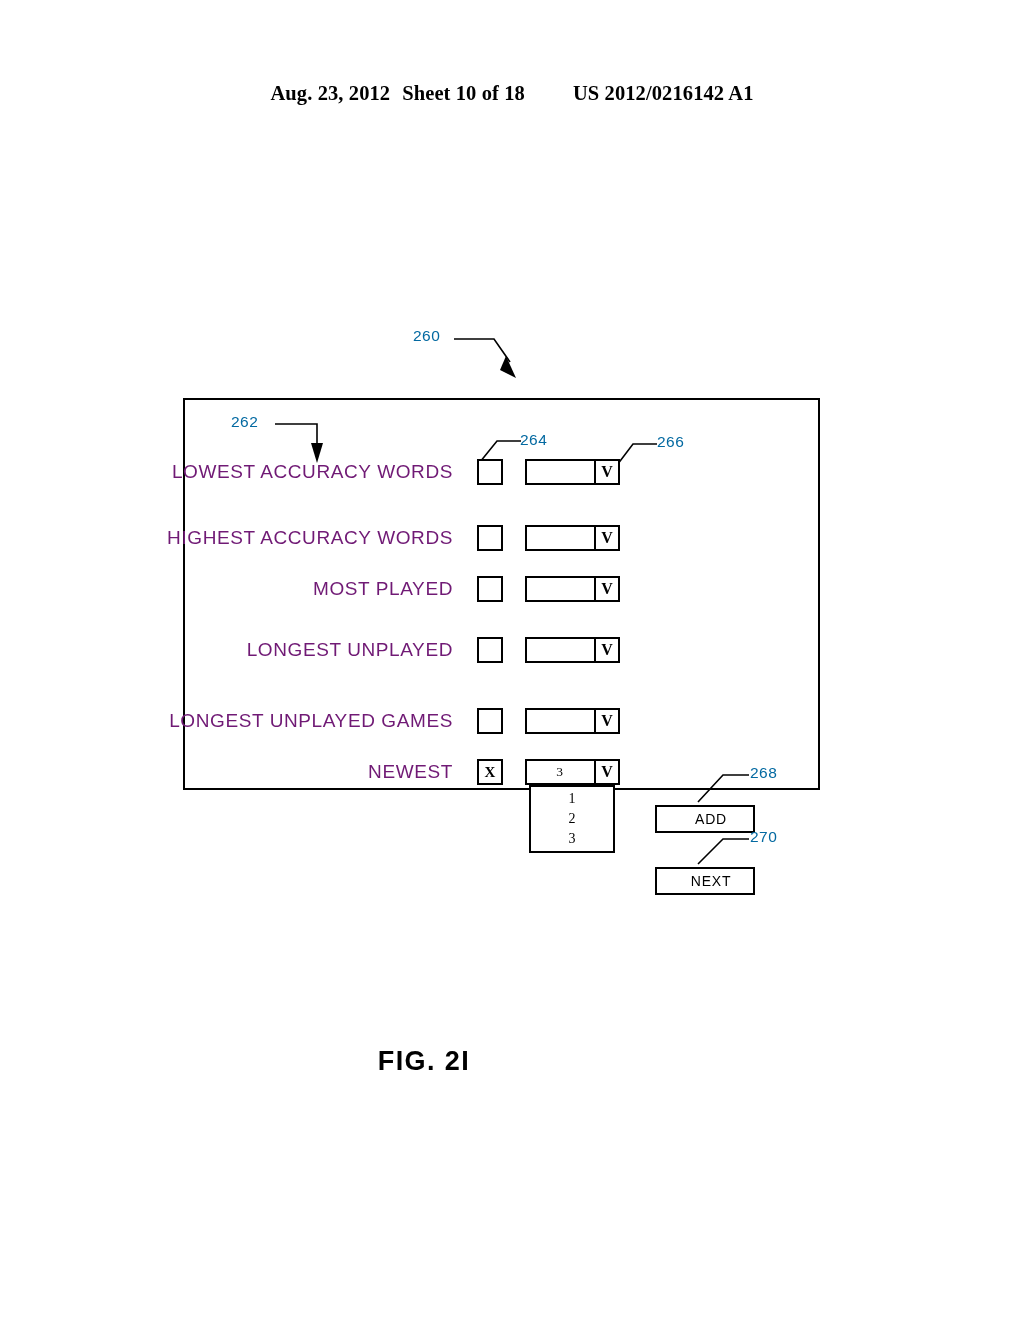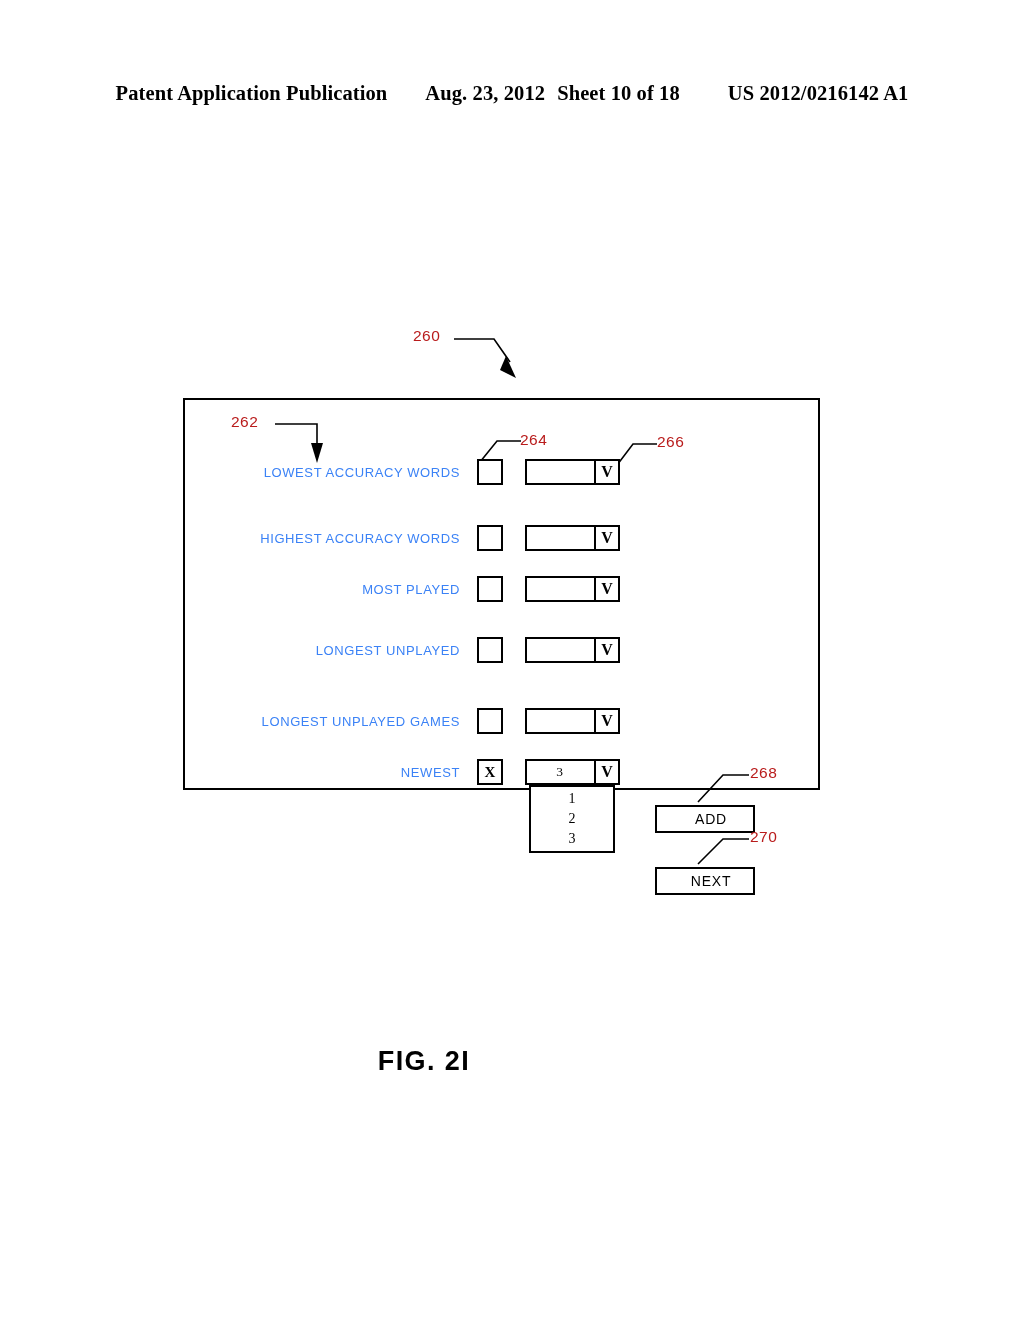--- a/index.html
+++ b/index.html
@@ -191,7 +191,6 @@
 <body>
 
 <div class="page-header">
-  <span class="hdr-pub">Patent Application Publication</span>
   <span class="hdr-date">Aug. 23, 2012</span>
   <span class="hdr-sheet">Sheet 10 of 18</span>
   <span class="hdr-num">US 2012/0216142 A1</span>

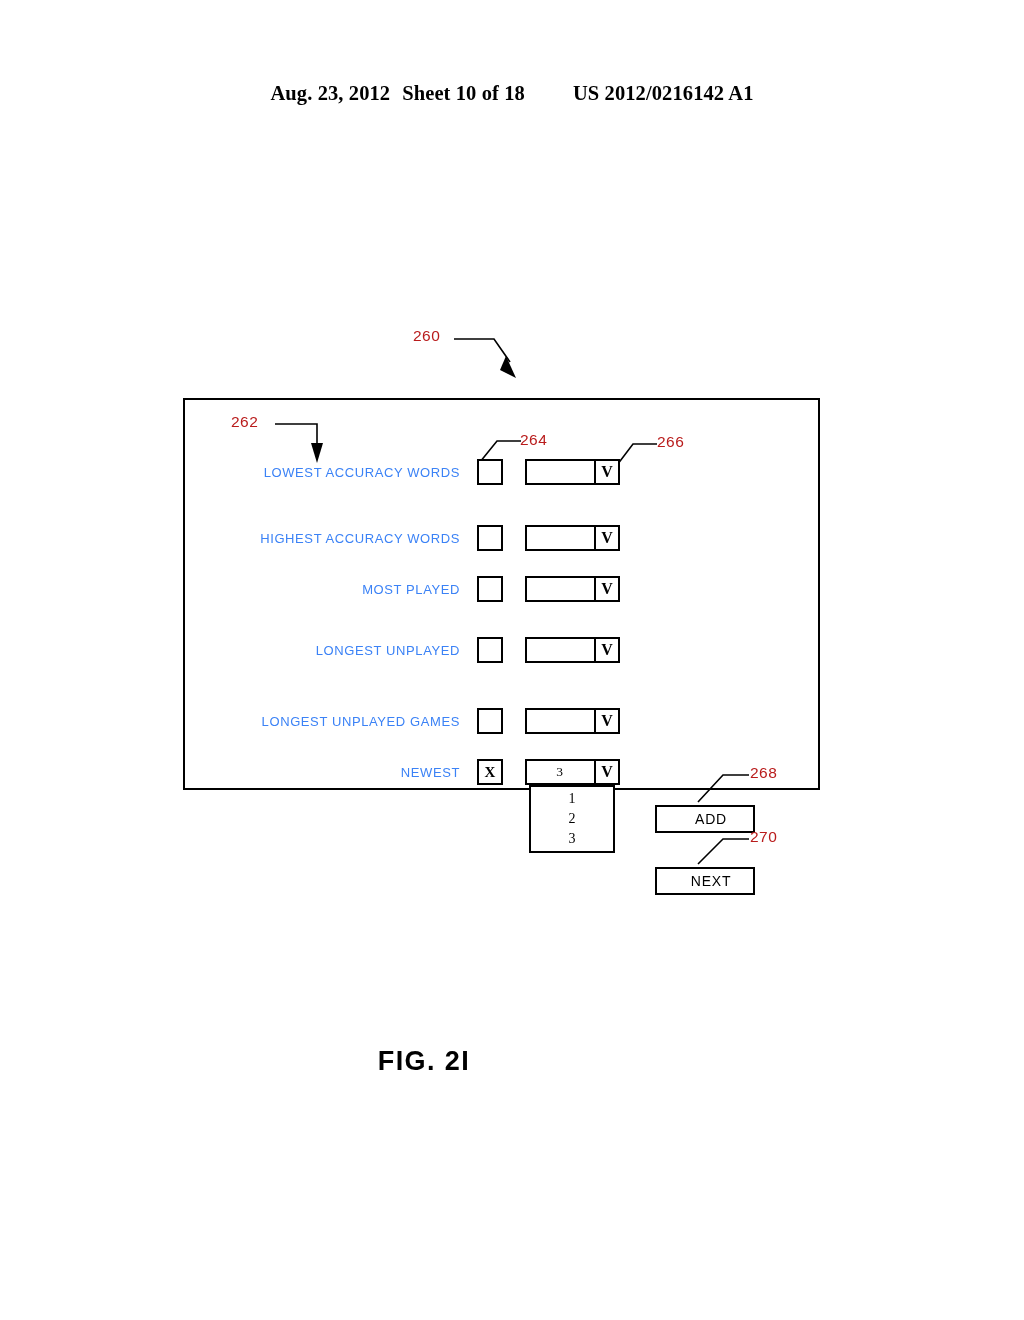--- a/index.html
+++ b/index.html
@@ -165,7 +165,7 @@
     font-size: 15.5px;
     font-family: "Liberation Sans", sans-serif;
     letter-spacing: 0.5px;
-    color: #b91c1c;
+    color: #0369a1;
     white-space: nowrap;
   }
   .leader-svg {

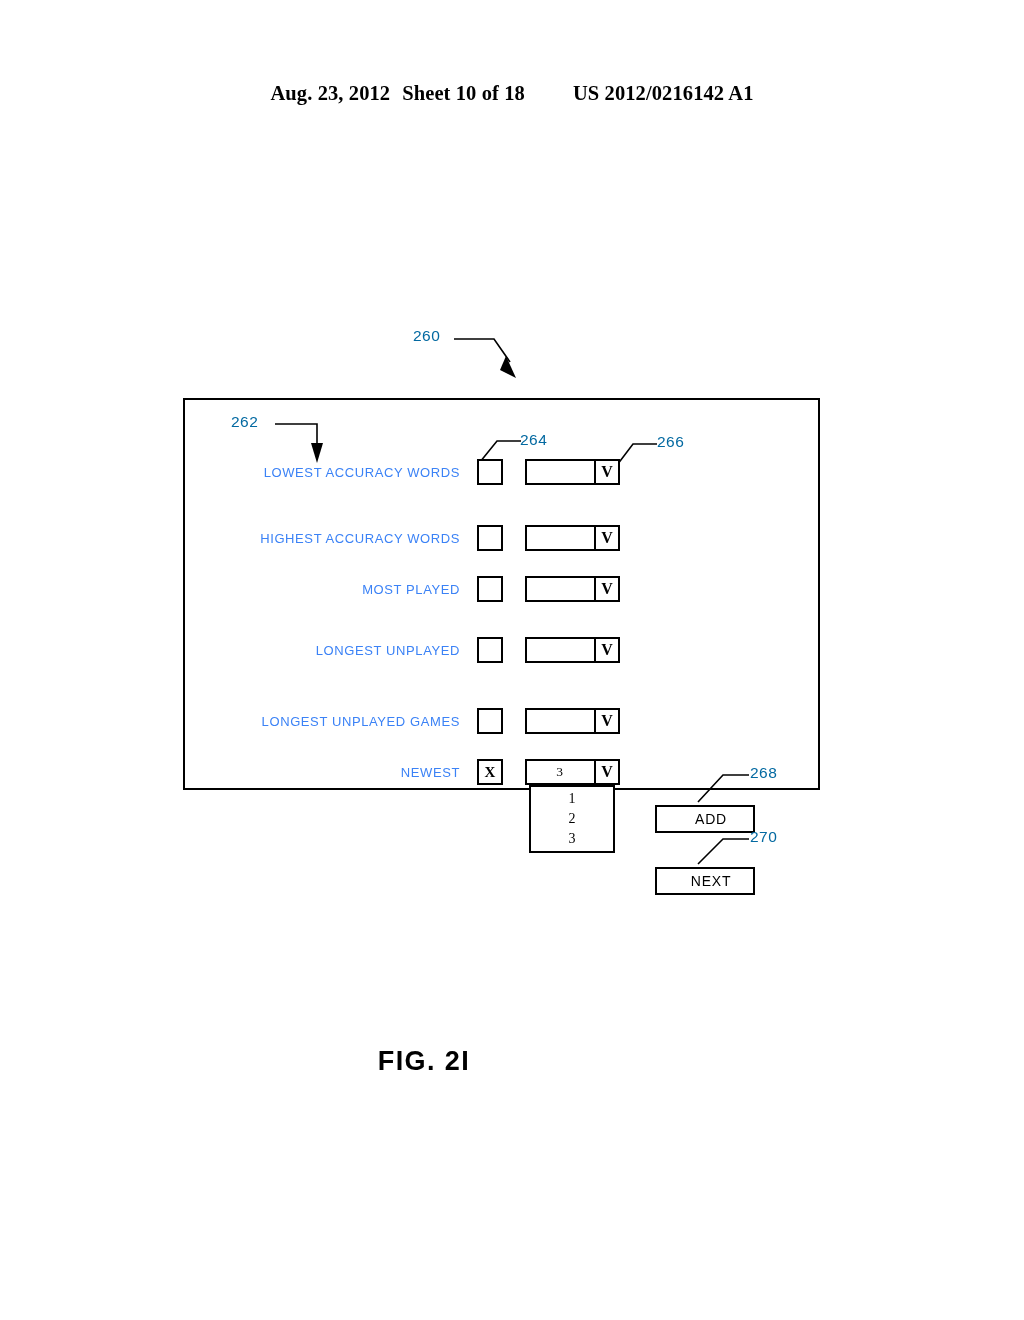--- a/index.html
+++ b/index.html
@@ -68,12 +68,12 @@
   .row-label {
     position: absolute;
     right: 100%;
-    margin-right: 17px;
+    margin-right: 24px;
     white-space: nowrap;
-    font-size: 13px;
+    font-size: 19px;
     letter-spacing: 0.6px;
     font-family: "Liberation Sans", sans-serif;
-    color: #3b82f6;
+    color: #701a75;
   }
   .checkbox {
     width: 26px;

